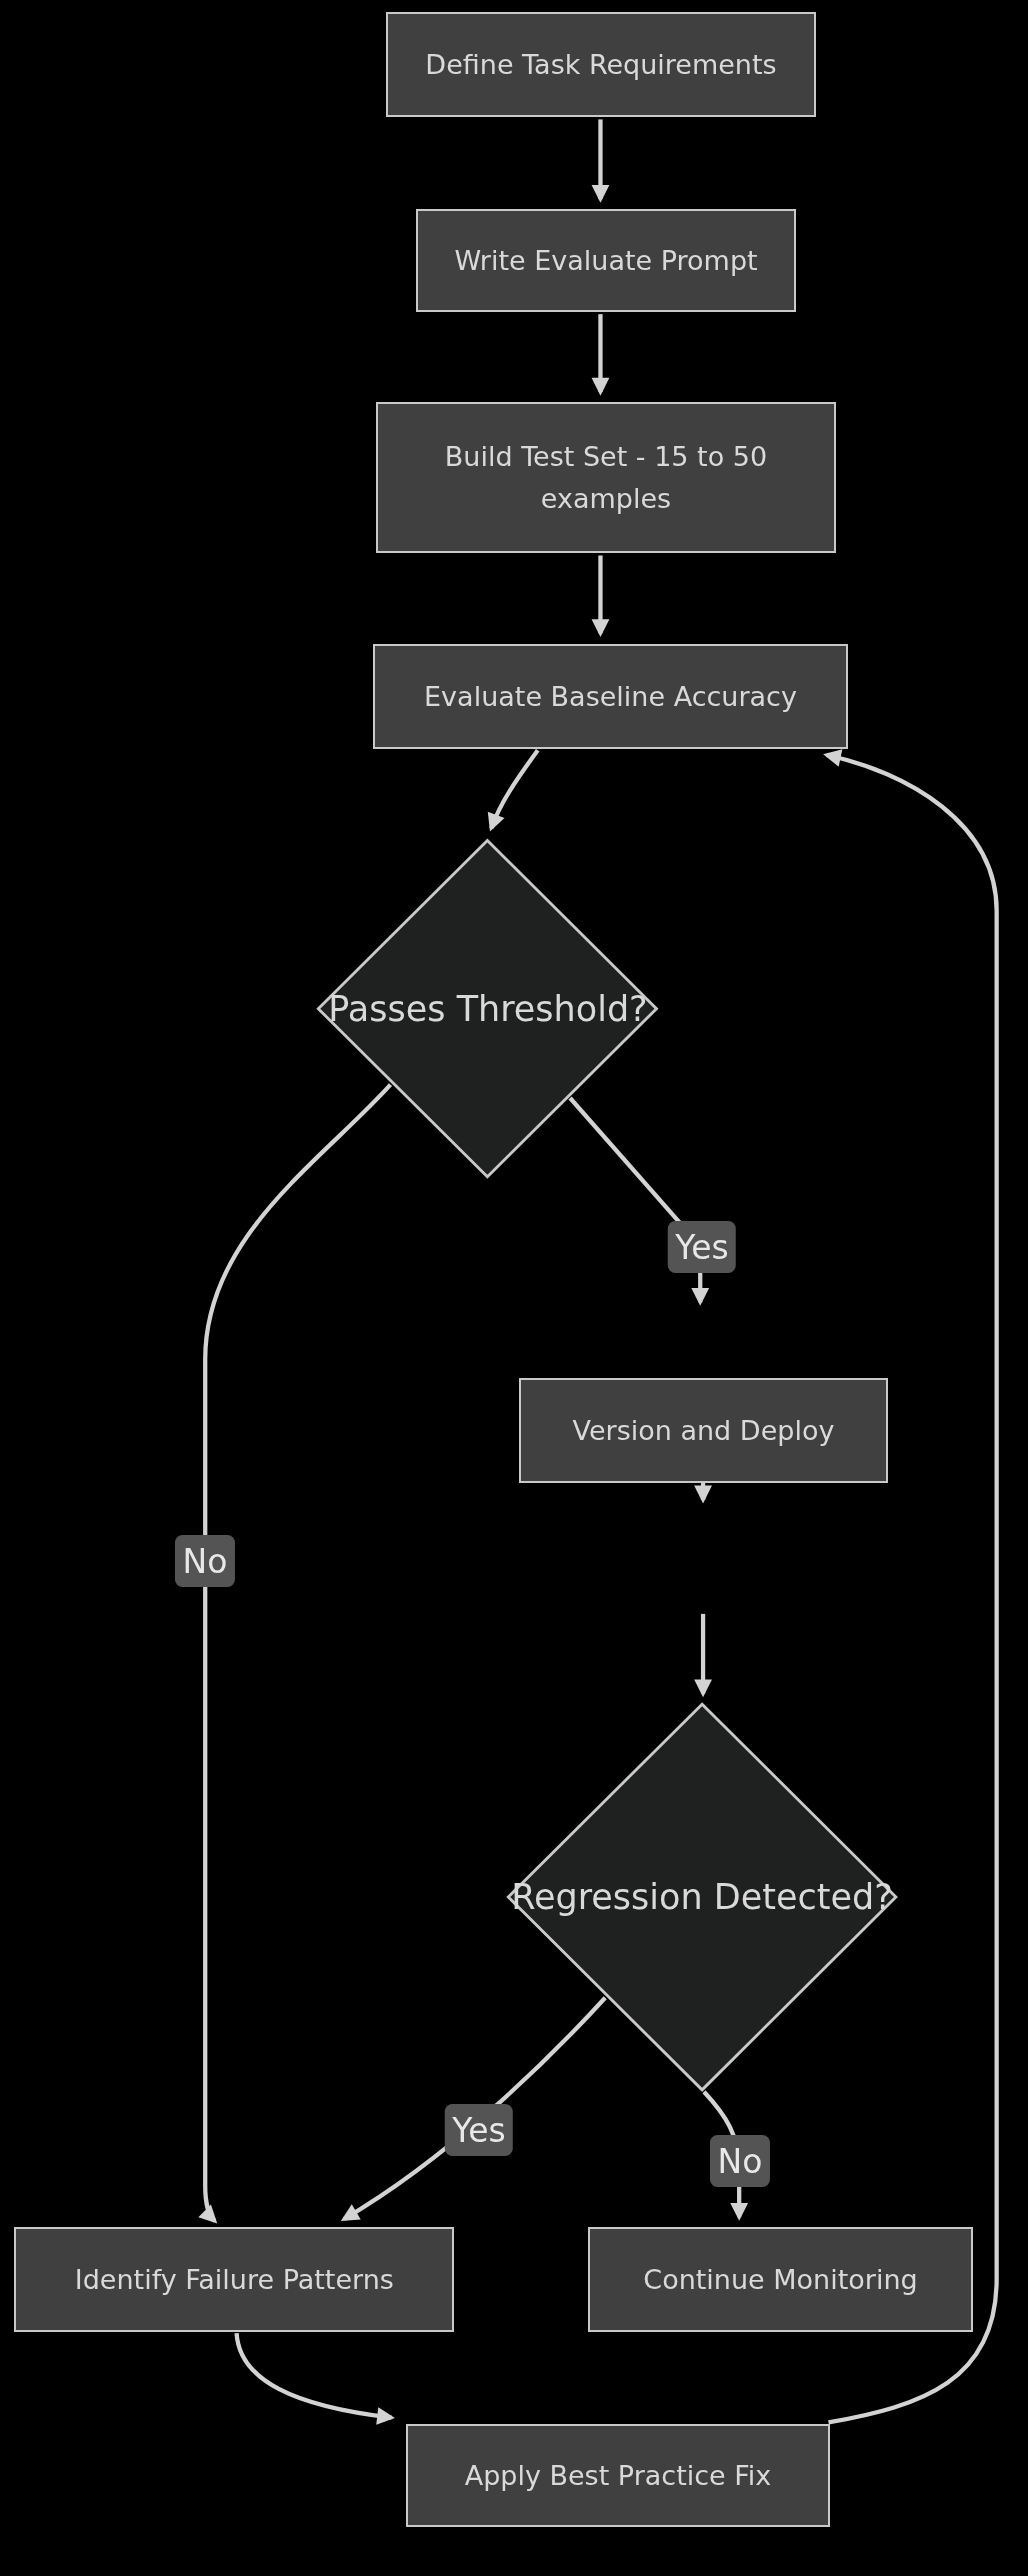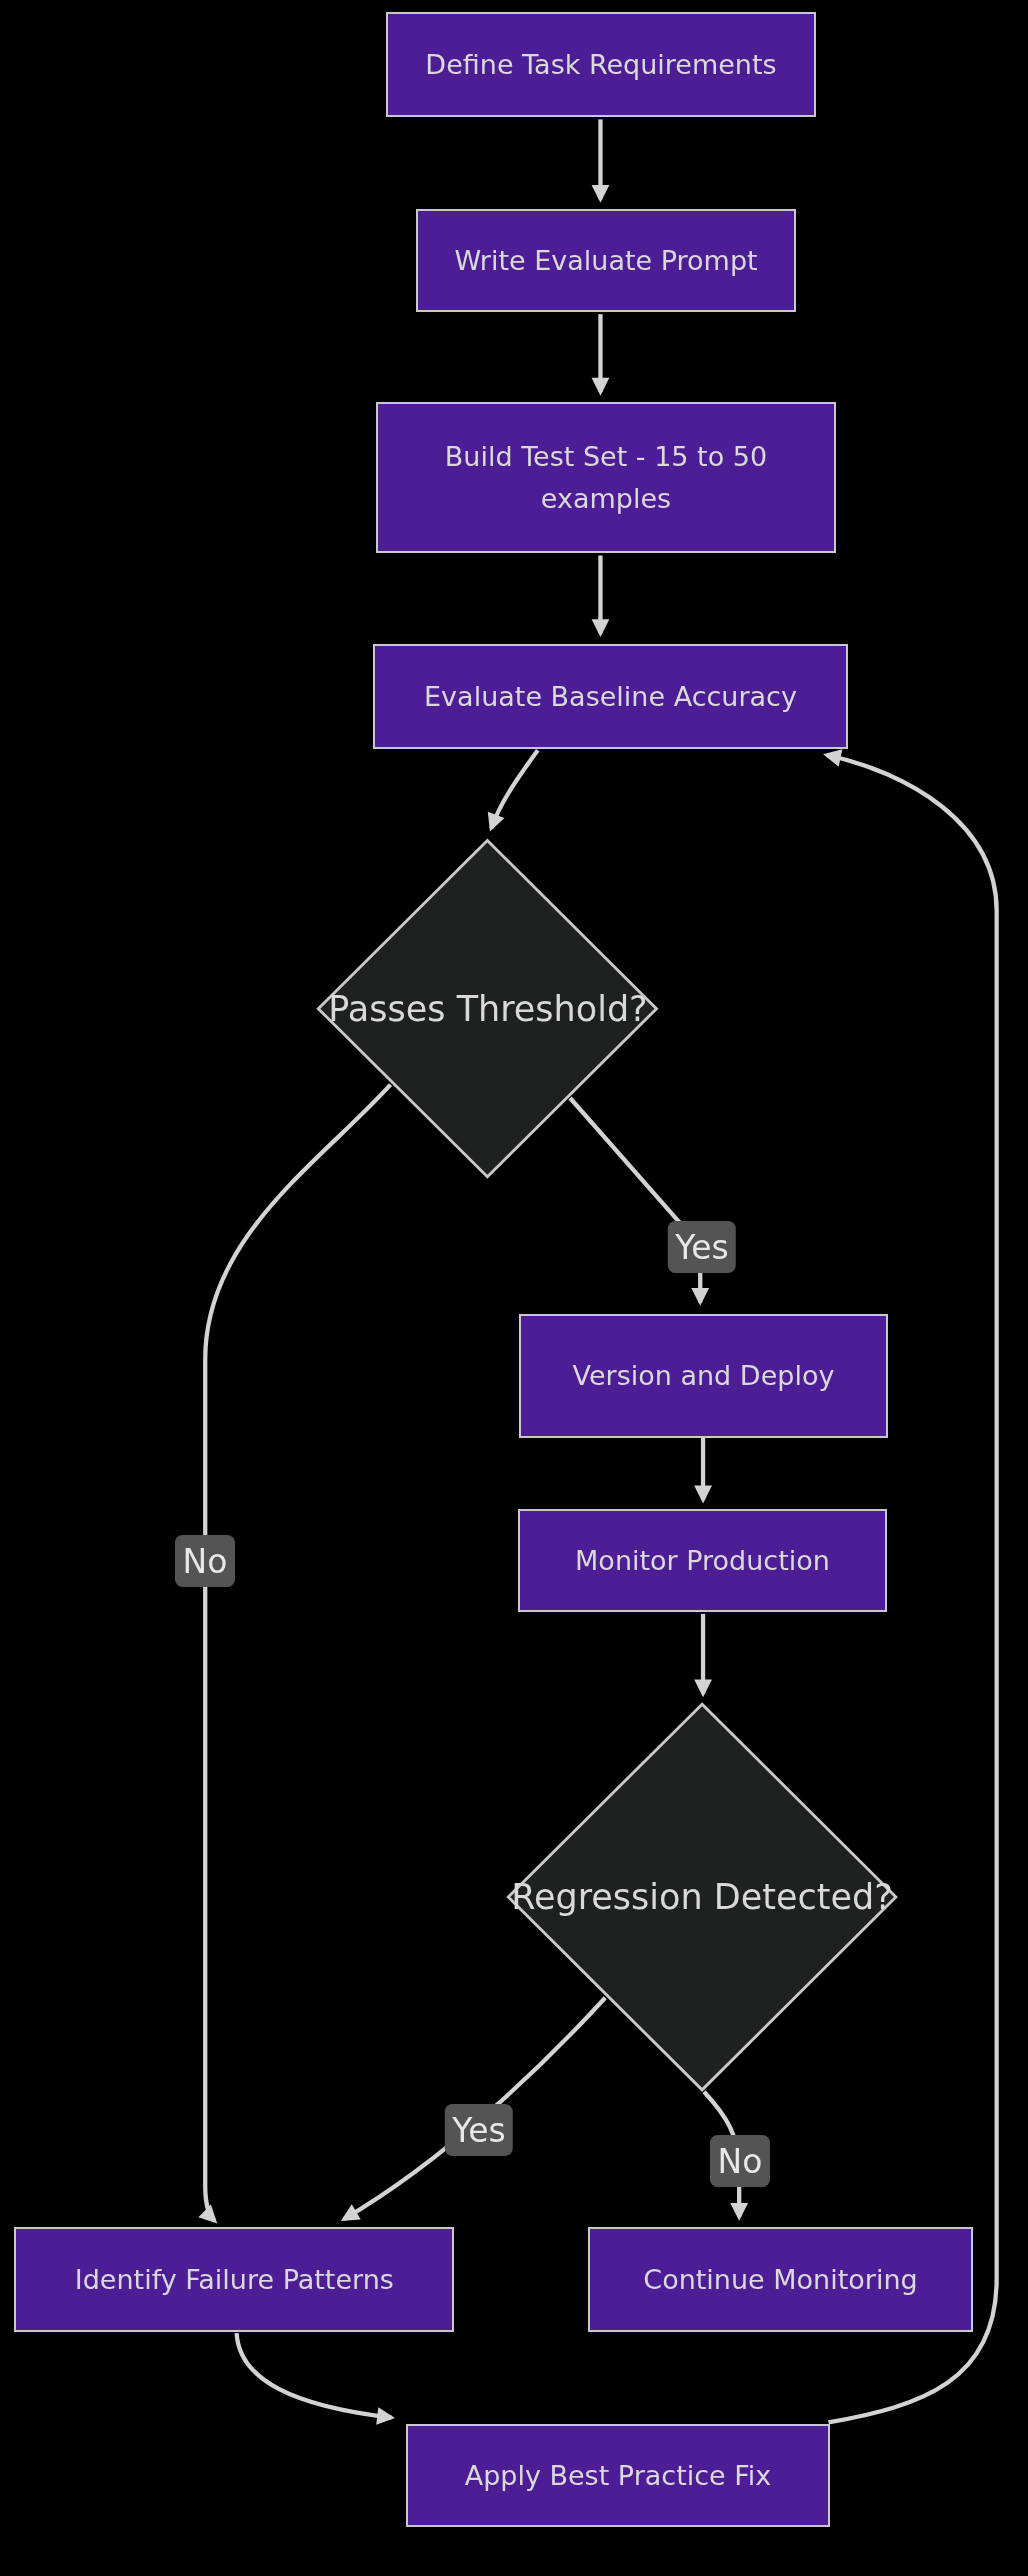--- a/index.html
+++ b/index.html
@@ -16,7 +16,7 @@
   .node{
     position:absolute;
     box-sizing:border-box;
-    background:#4c1d95;
+    background:#404040;
     border:2.9px solid #c9c9c9;
     color:#d9d9d9;
     display:flex;align-items:center;justify-content:center;

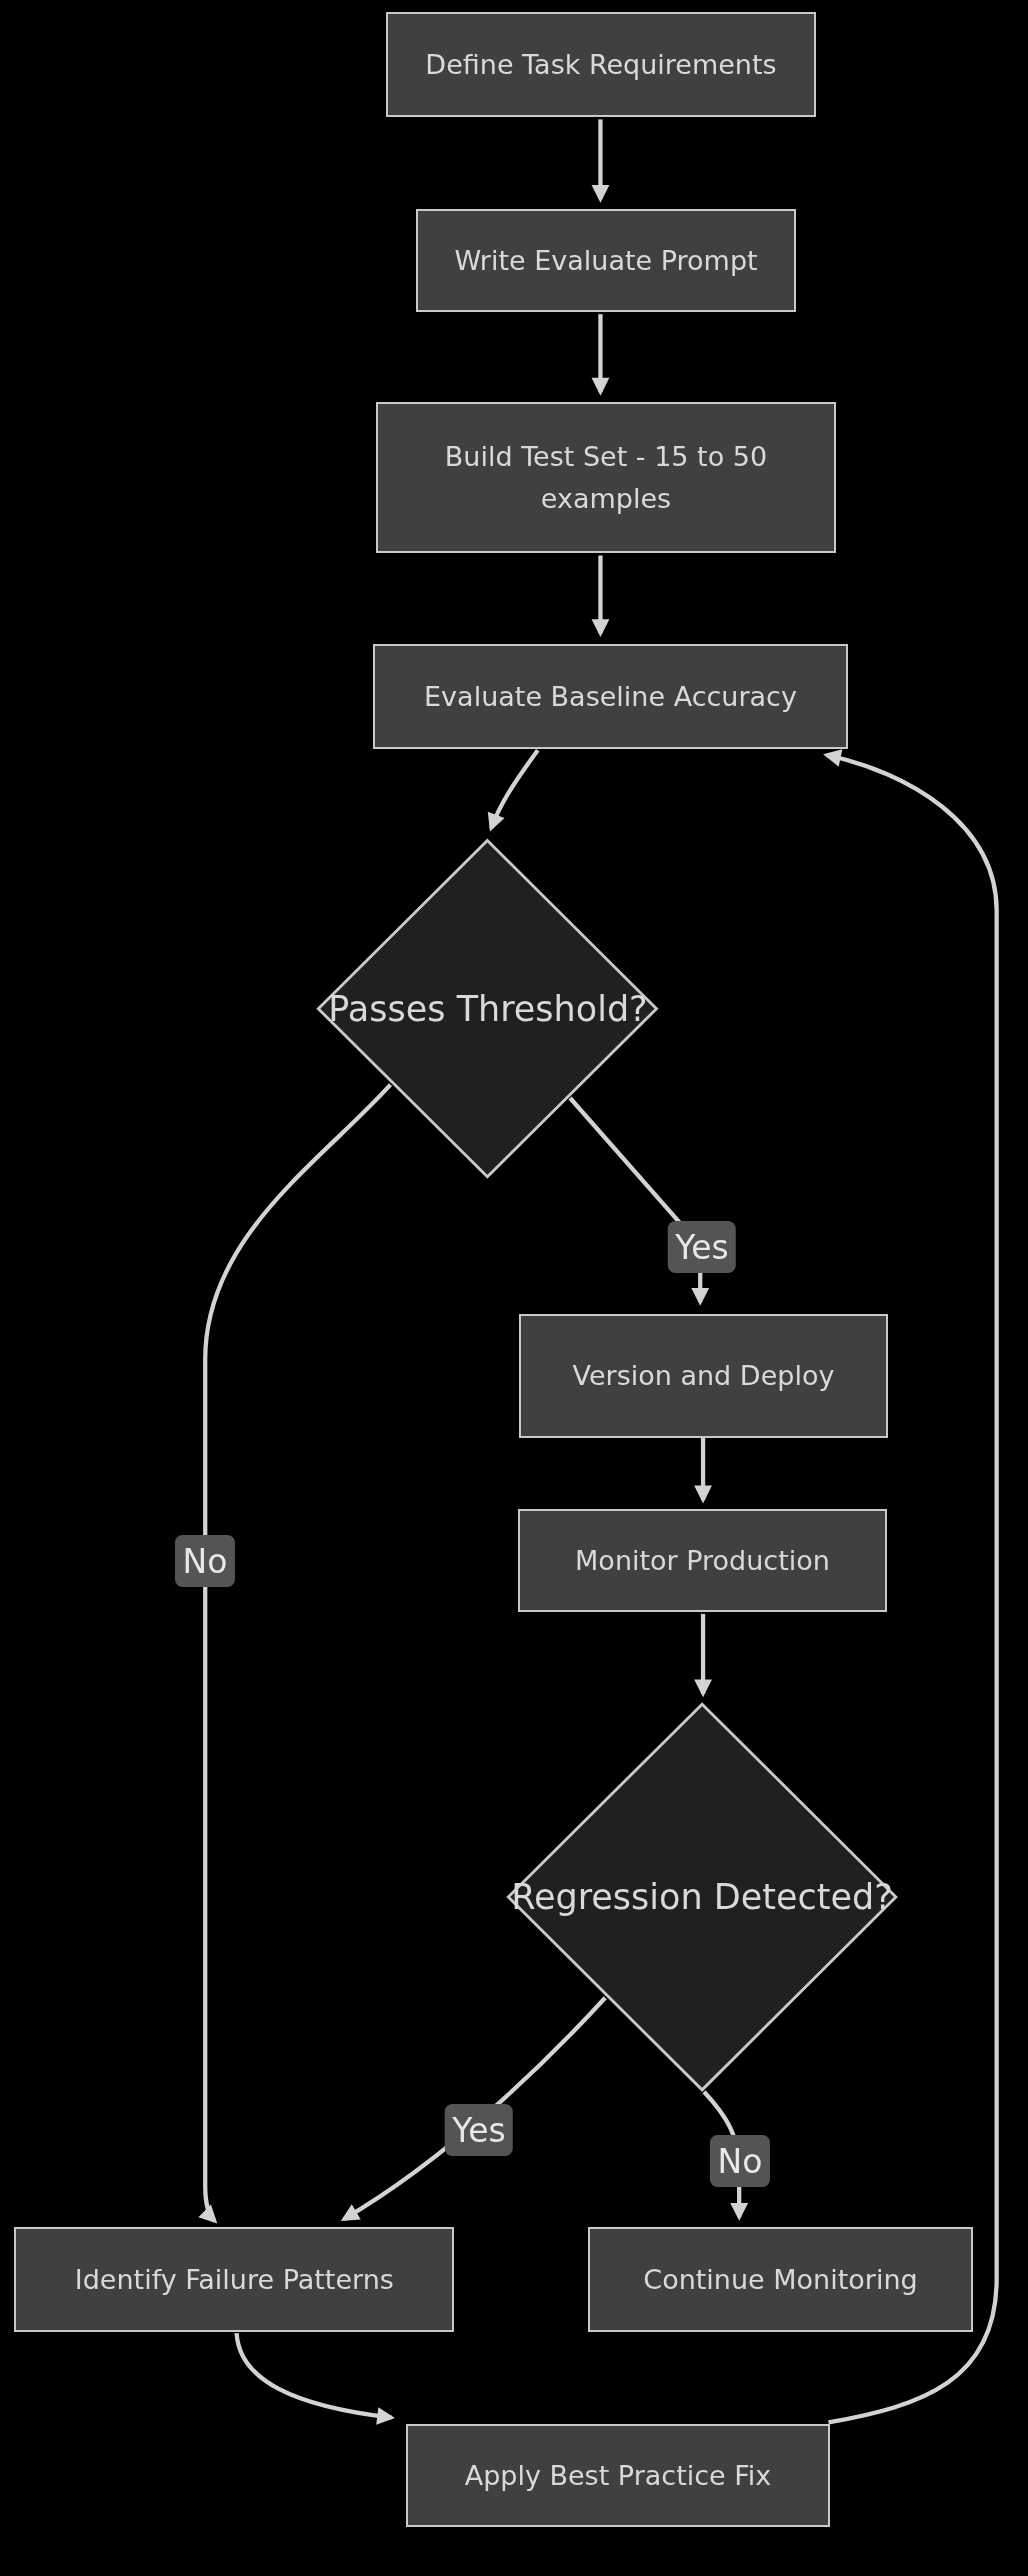--- a/index.html
+++ b/index.html
@@ -86,7 +86,7 @@
 
   <div class="diamond-label" style="left:488px;top:1009px;">Passes Threshold?</div>
 
-  <div class="node" style="left:519px;top:1314px;width:369px;height:124px;">Version and Deploy</div>
+  <div class="node" style="left:519px;top:1378px;width:369px;height:105px;">Version and Deploy</div>
 
   <div class="node" style="left:518px;top:1509px;width:369px;height:103px;">Monitor Production</div>
 

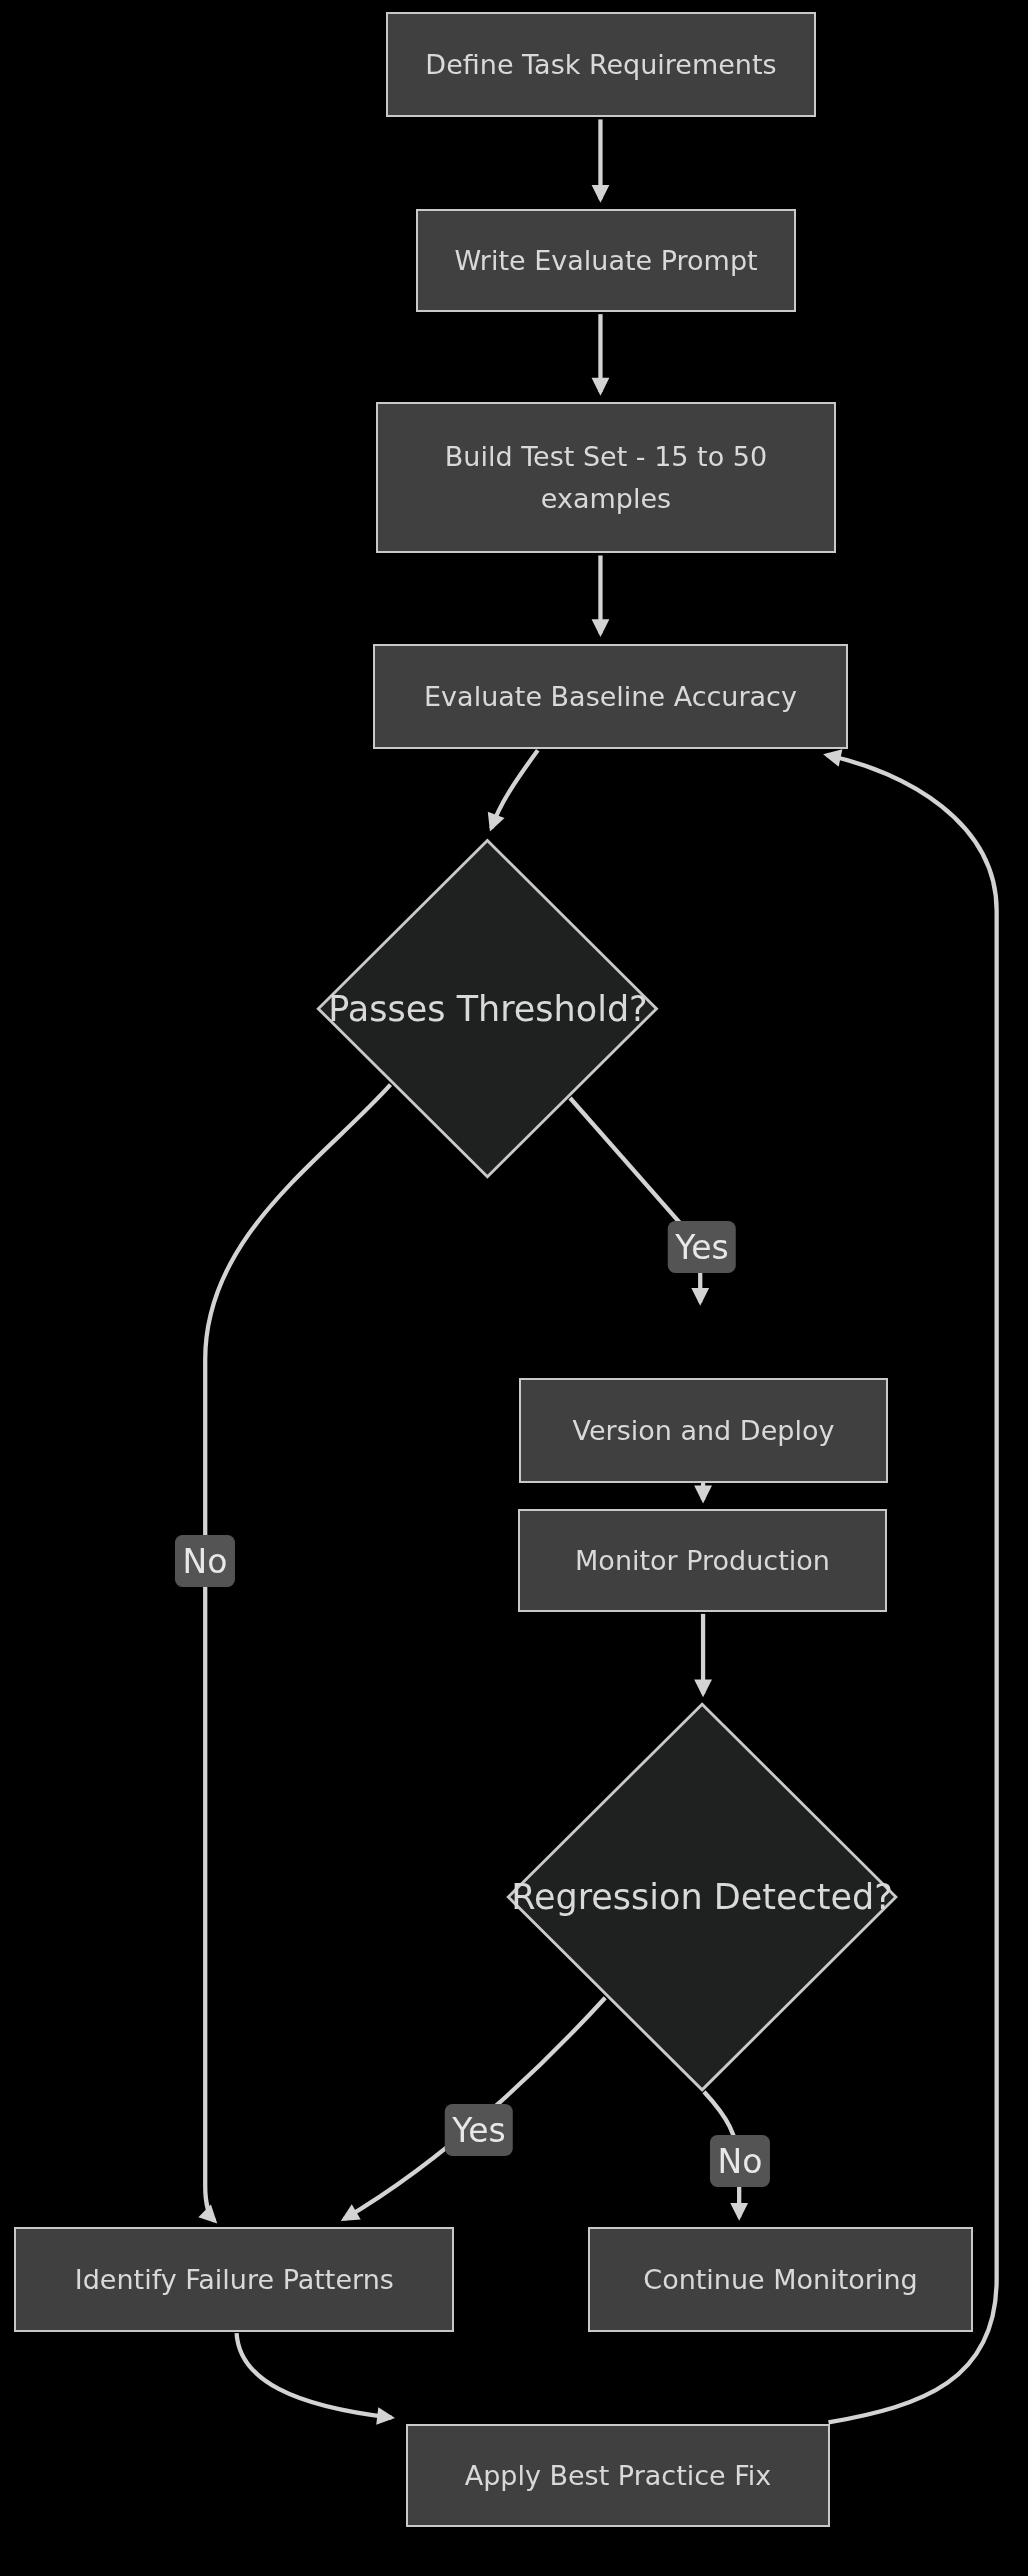--- a/index.html
+++ b/index.html
@@ -88,7 +88,6 @@
 
   <div class="node" style="left:519px;top:1378px;width:369px;height:105px;">Version and Deploy</div>
 
-  <div class="node" style="left:518px;top:1509px;width:369px;height:103px;">Monitor Production</div>
 
   <div class="diamond-label" style="left:702px;top:1897px;">Regression Detected?</div>
 

